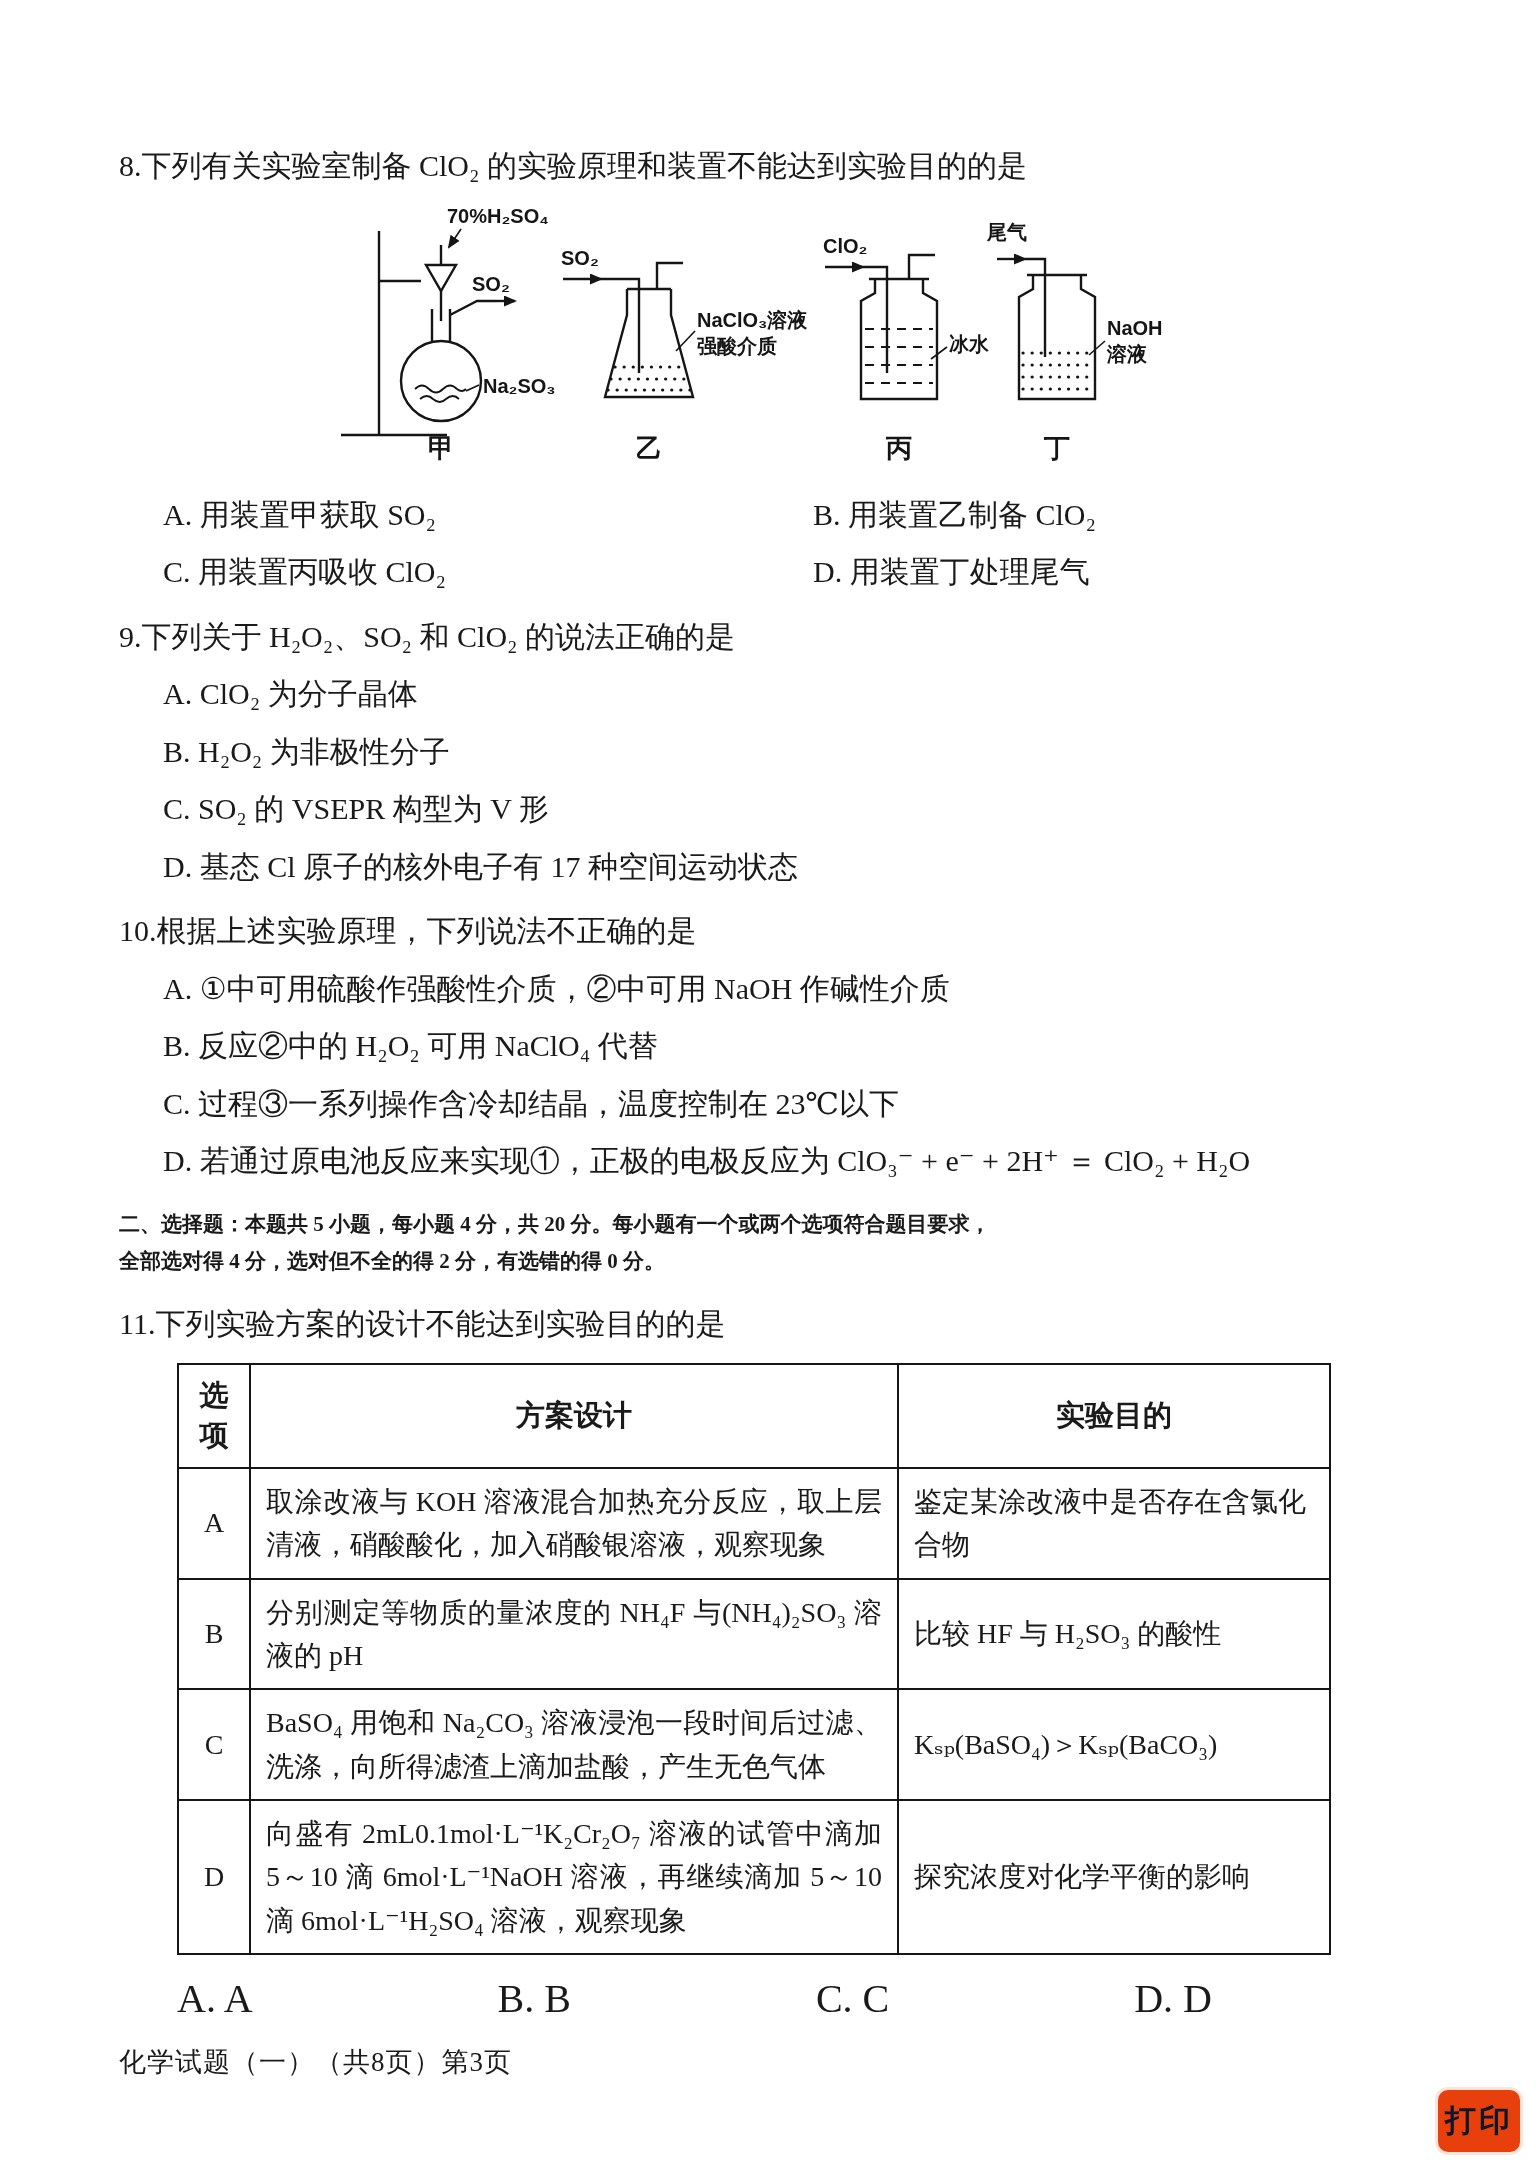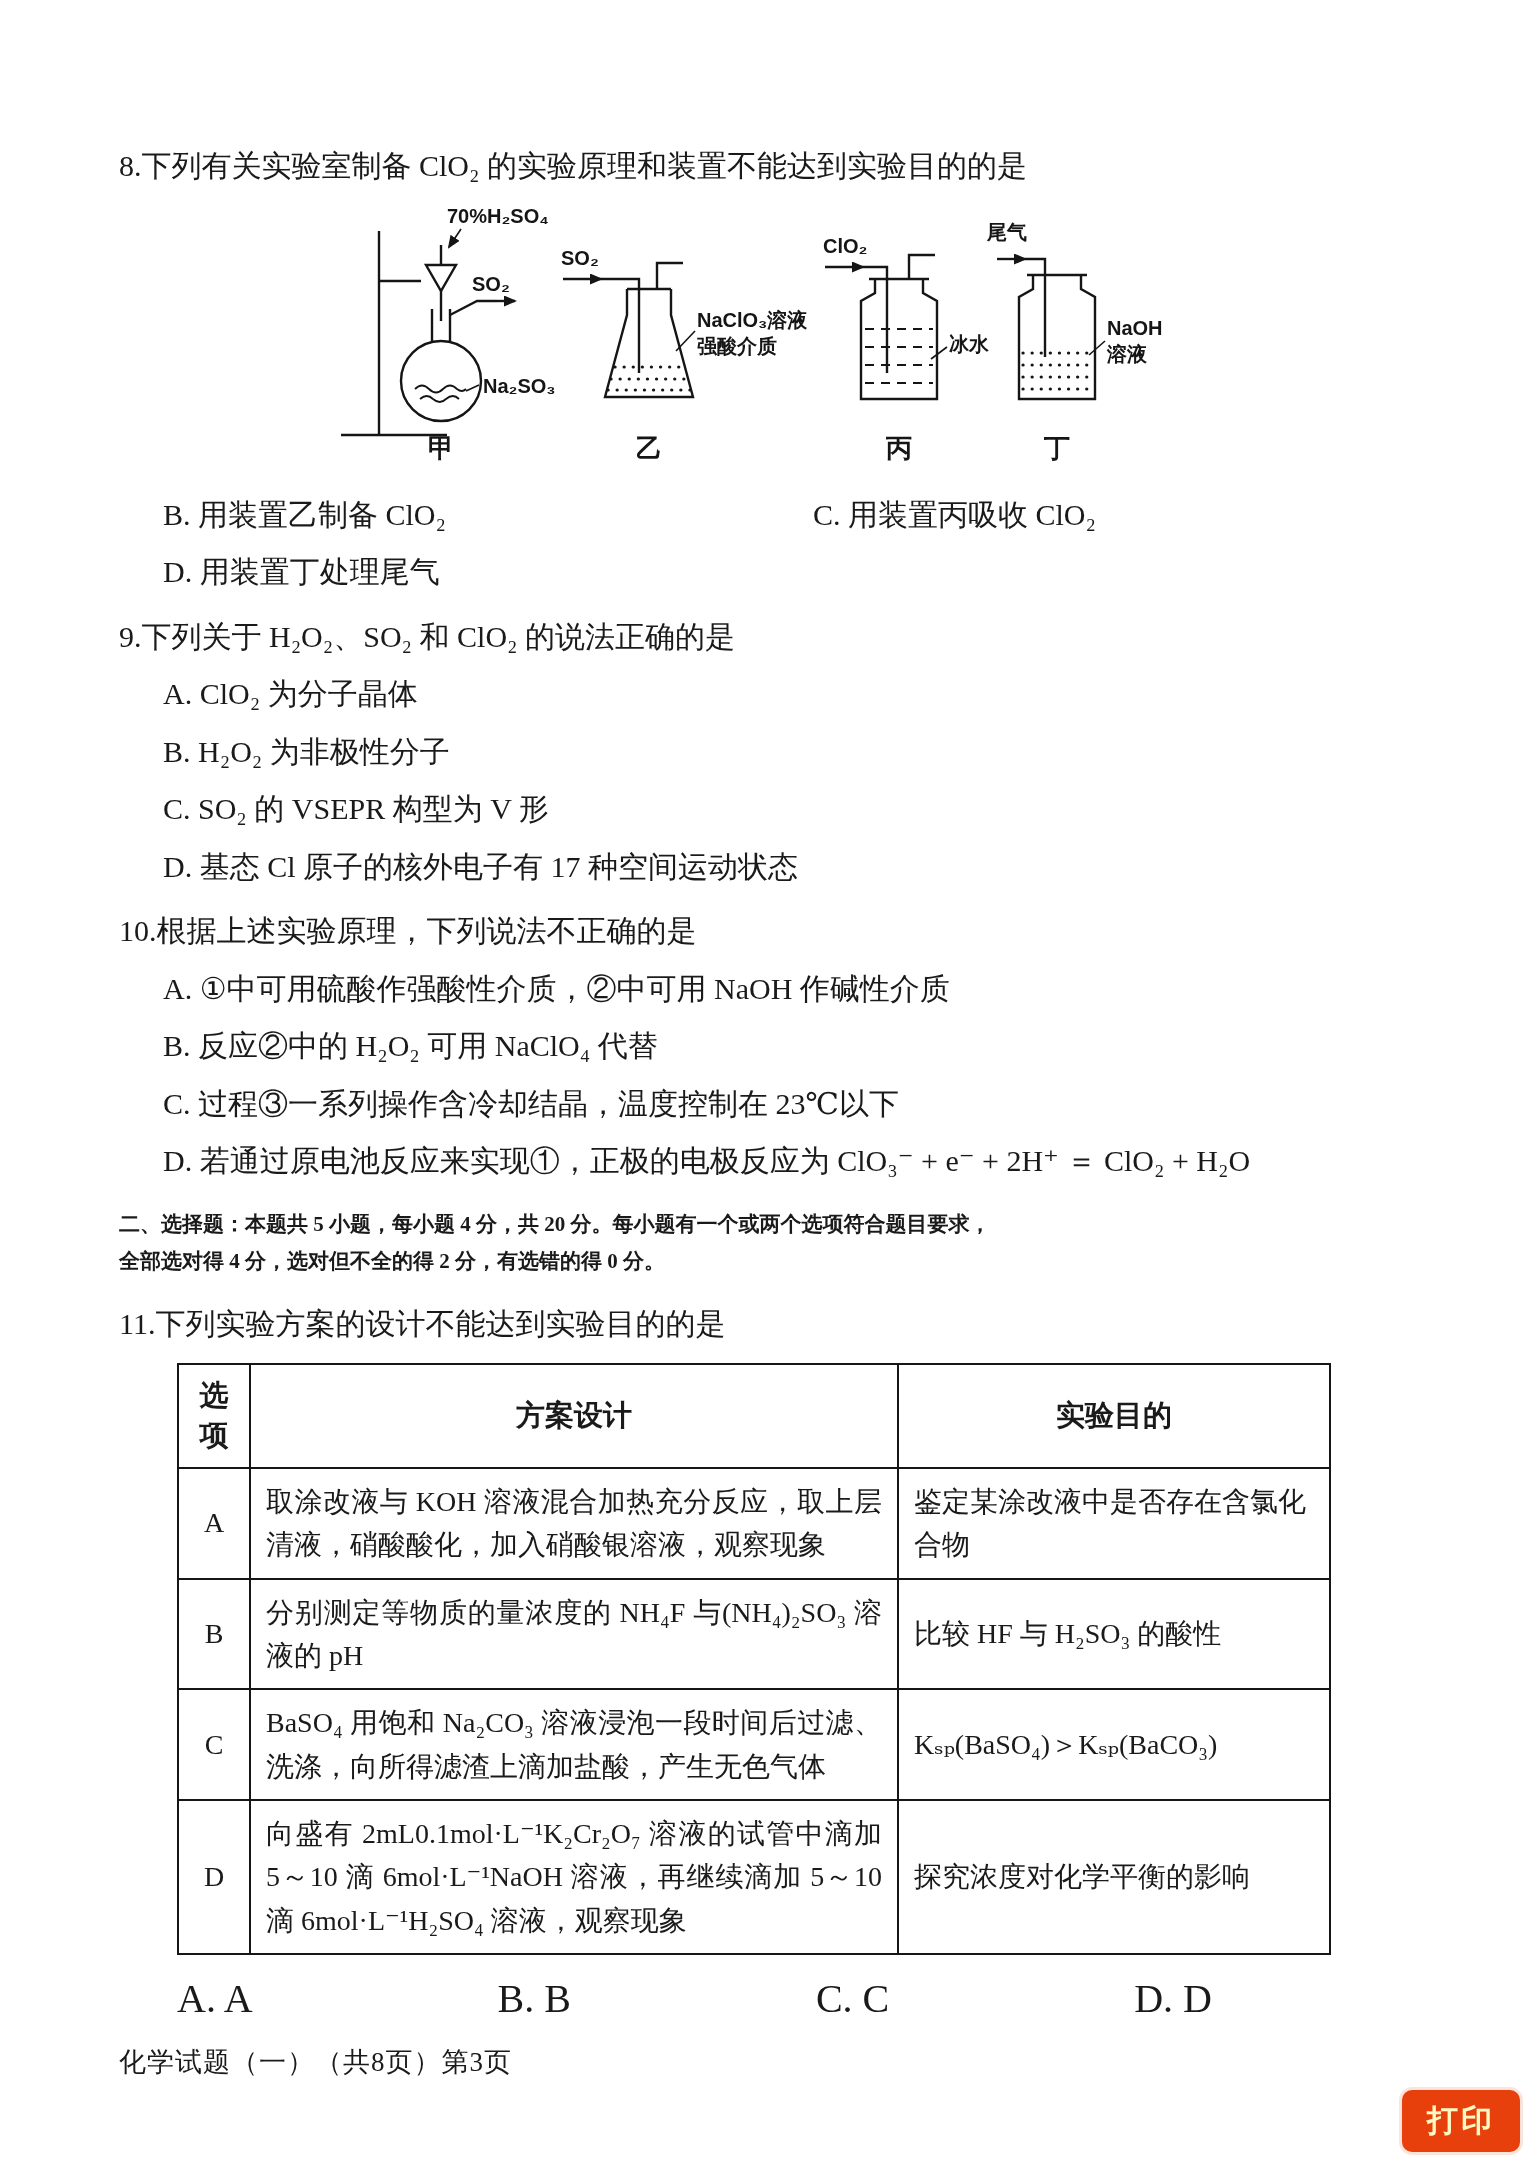--- a/index.html
+++ b/index.html
@@ -131,6 +131,7 @@
     </div>
 
     <div class="q8-opts">
+      <div class="opt">A. 用装置甲获取 SO₂</div>
       <div class="opt">B. 用装置乙制备 ClO₂</div>
       <div class="opt">C. 用装置丙吸收 ClO₂</div>
       <div class="opt">D. 用装置丁处理尾气</div>

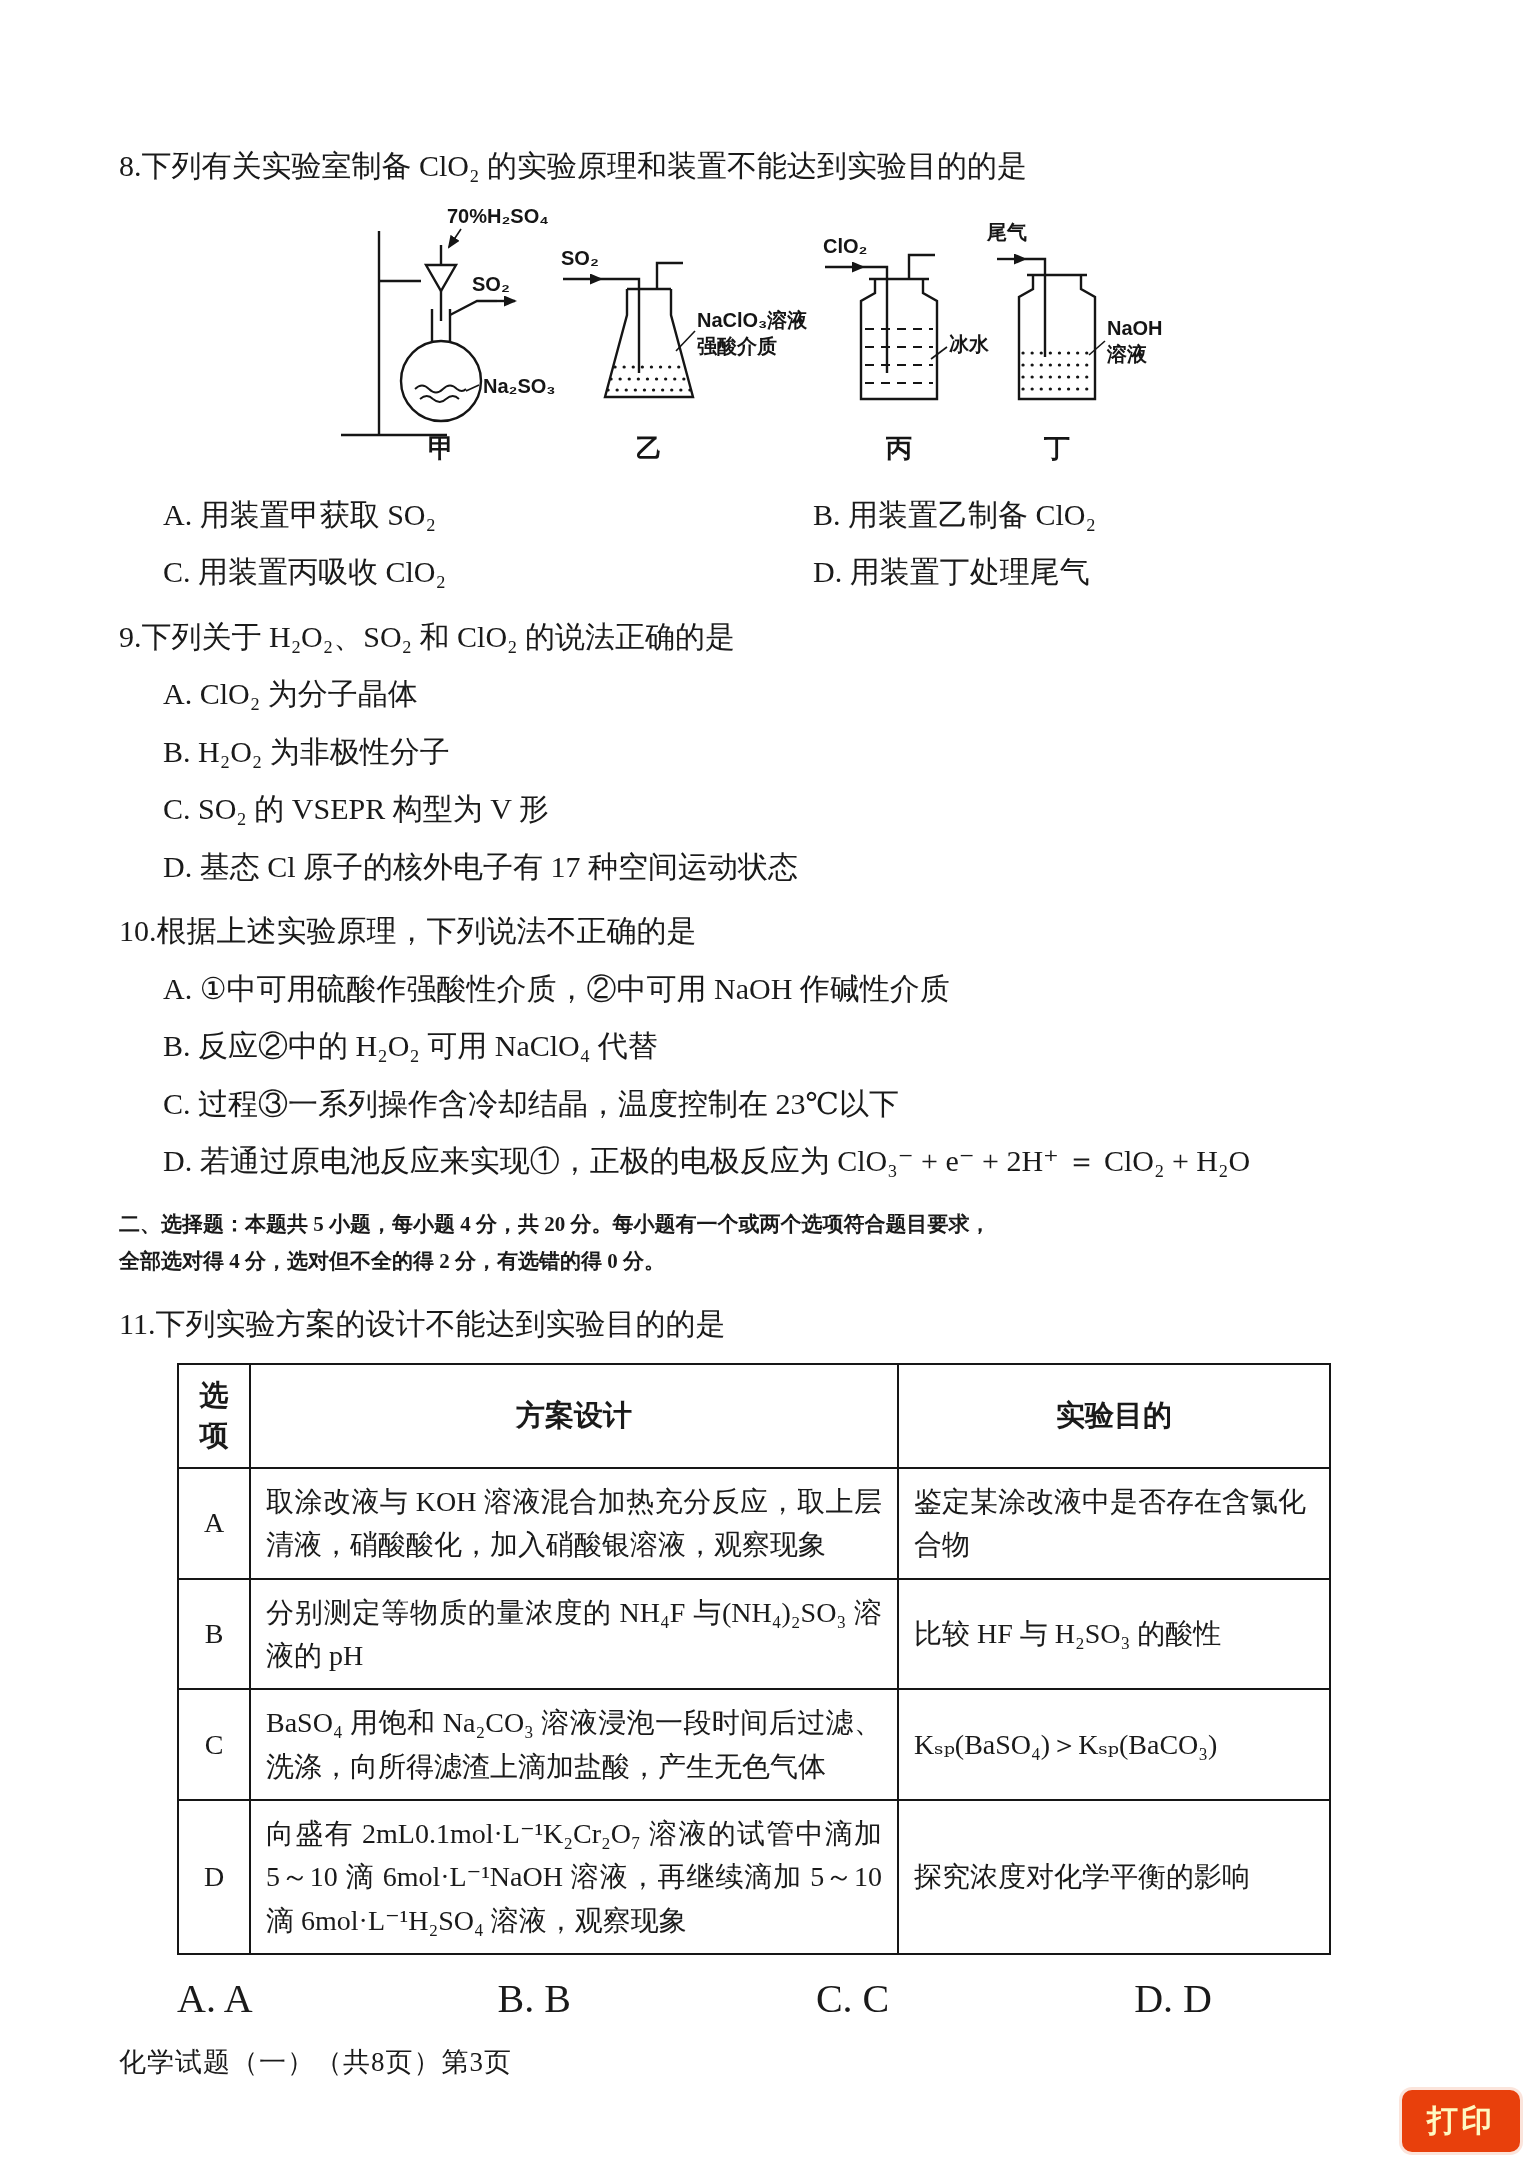--- a/index.html
+++ b/index.html
@@ -31,8 +31,8 @@
   .footer{font-size:27px;margin-top:22px;letter-spacing:1px}
   .print-btn{
     position:absolute;right:16px;bottom:18px;border:none;cursor:pointer;
-    background:#e8400c;color:#fef9c3;font-family:"Liberation Sans","DejaVu Sans",sans-serif;
-    font-size:31px;font-weight:bold;padding:10px 25px;border-radius:10px;letter-spacing:3px;
+    background:#e8400c;color:#0f172a;font-family:"Liberation Sans","DejaVu Sans",sans-serif;
+    font-size:31px;font-weight:bold;padding:10px 7px;border-radius:10px;letter-spacing:3px;
     box-shadow:0 0 0 3px rgba(248,205,190,0.55);
   }
 </style>

